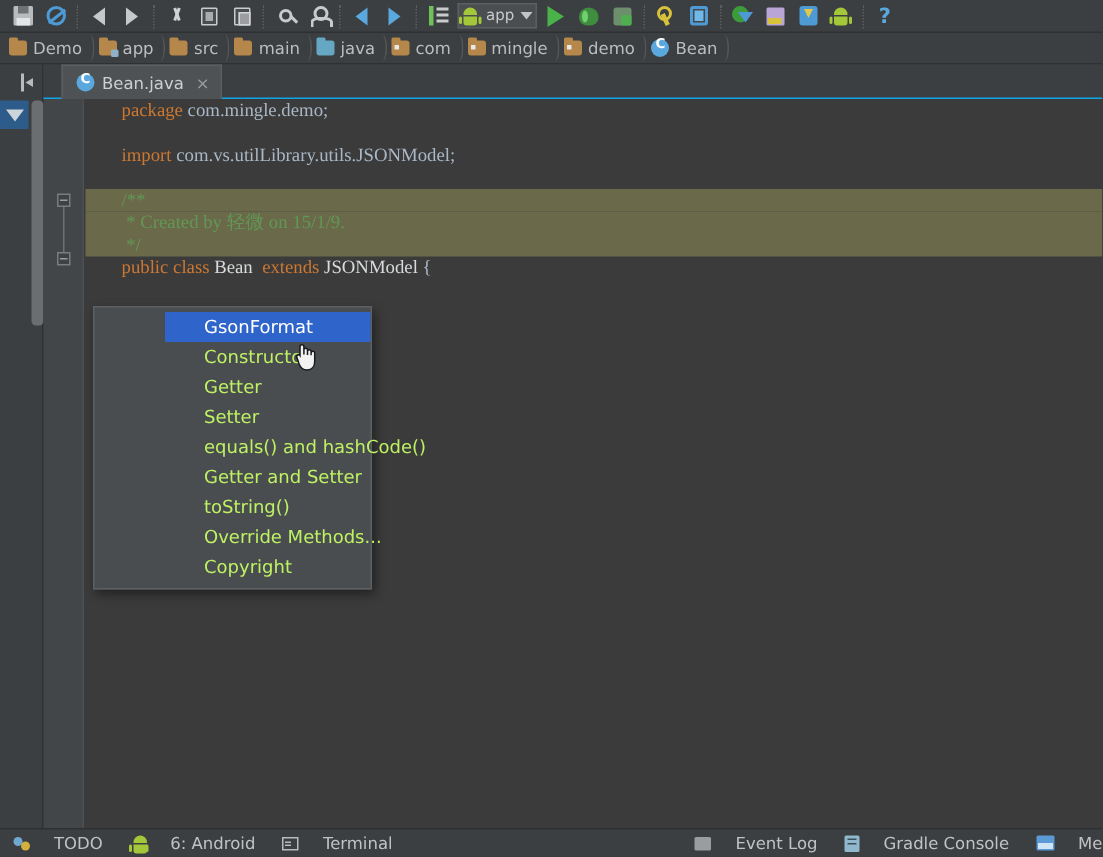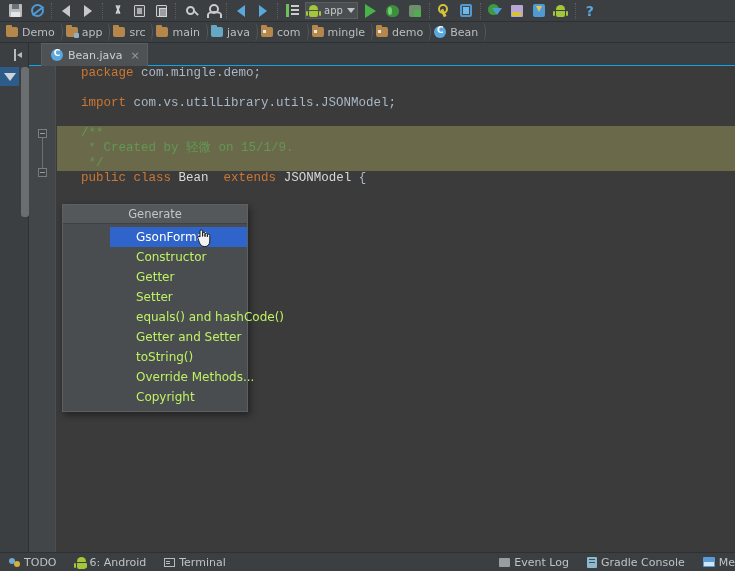--- a/index.html
+++ b/index.html
@@ -223,7 +223,7 @@
   }
   .code {
     position:absolute; left:28px; top:0; right:0; bottom:0;
-    font-family:Liberation Mono, monospace;
+    font-family:Liberation Serif, serif;
     font-size:12.5px;
   }
   .ln {

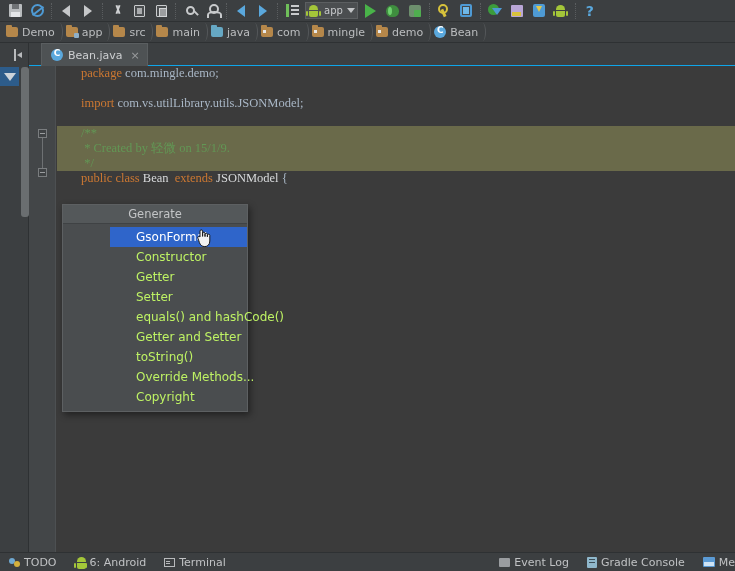--- a/index.html
+++ b/index.html
@@ -492,7 +492,6 @@
   </div>
 
   <div class="popup">
-    <div class="popup-title">Generate</div>
     <div class="popup-list">
       <div class="popup-item sel">GsonFormat</div>
       <div class="popup-item">Constructor</div>

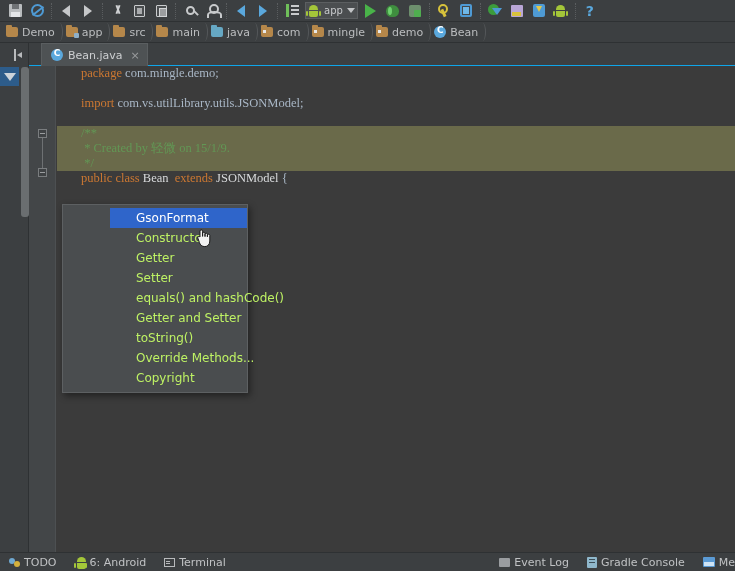--- a/index.html
+++ b/index.html
@@ -291,7 +291,7 @@
     display:flex; align-items:center;
     font-size:11px; color:#c0c2c4;
   }
-  .sb-item { display:flex;align-items:center;gap:4px;padding:0 9px;height:19px; }
+  .sb-item { display:flex;align-items:center;gap:16px;padding:0 9px;height:19px; }
   .sb-ic-todo{width:11px;height:10px;position:relative;flex:none;}
   .sb-ic-todo:before{content:'';position:absolute;left:0;top:1px;width:6px;height:6px;background:#6fa8d0;border-radius:50%;}
   .sb-ic-todo:after{content:'';position:absolute;right:0;bottom:0;width:6px;height:6px;background:#d4b03c;border-radius:50%;}

